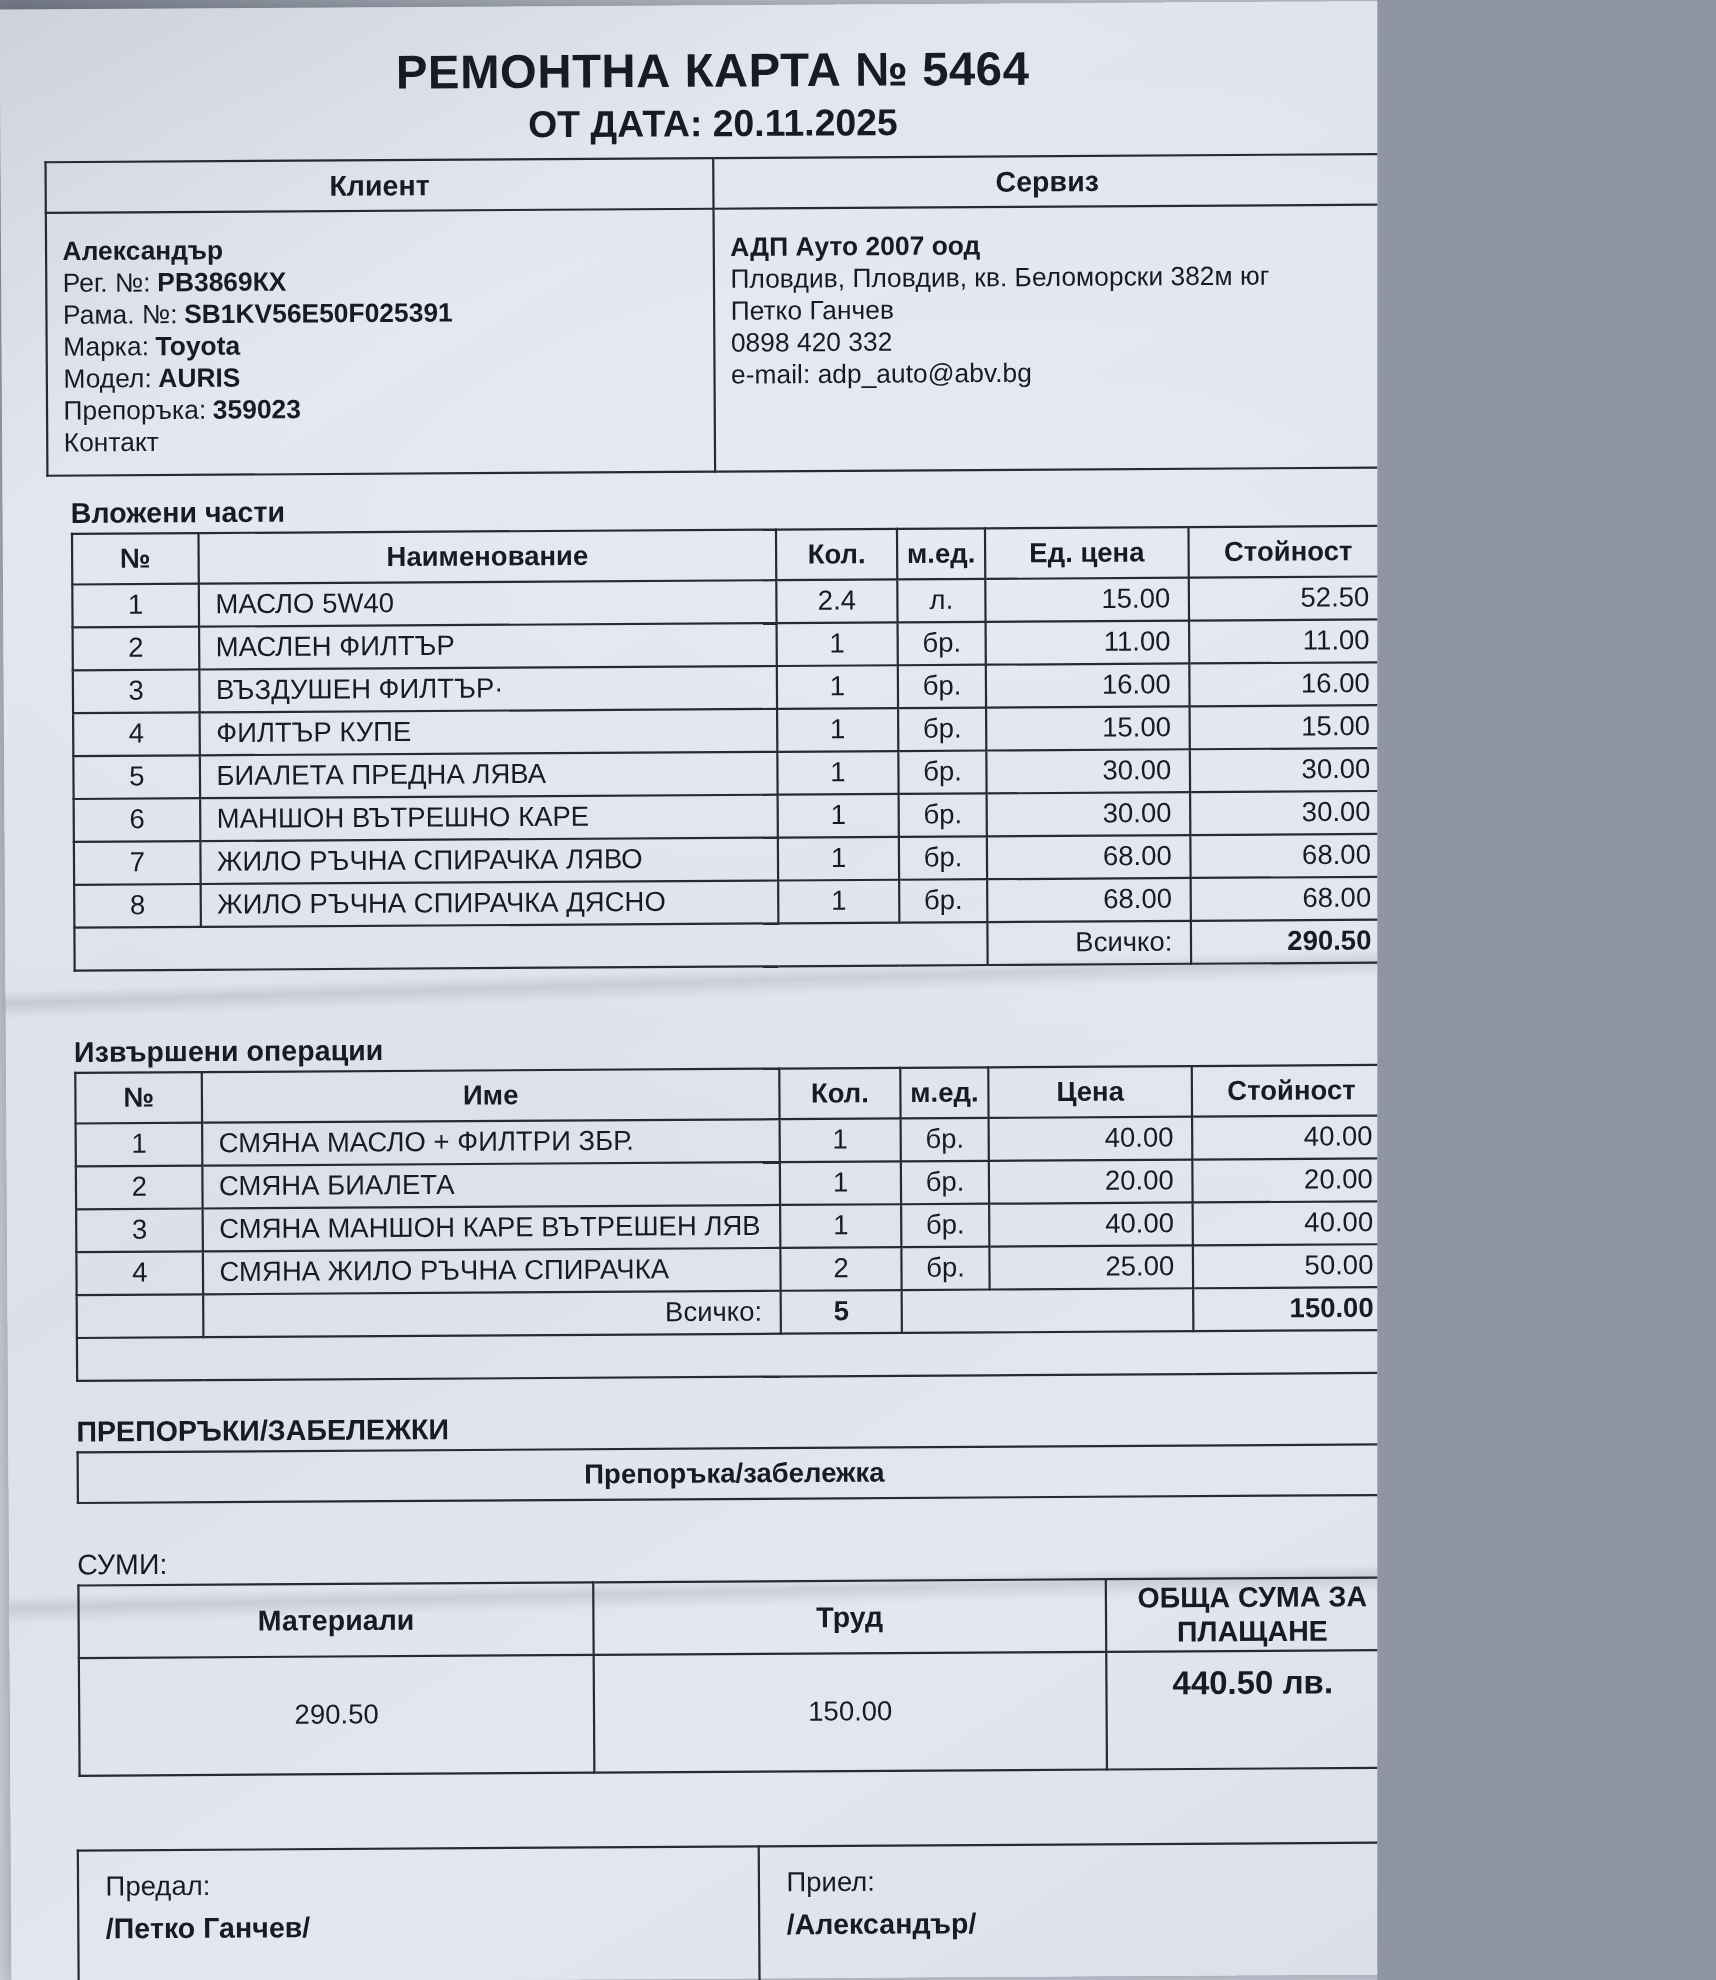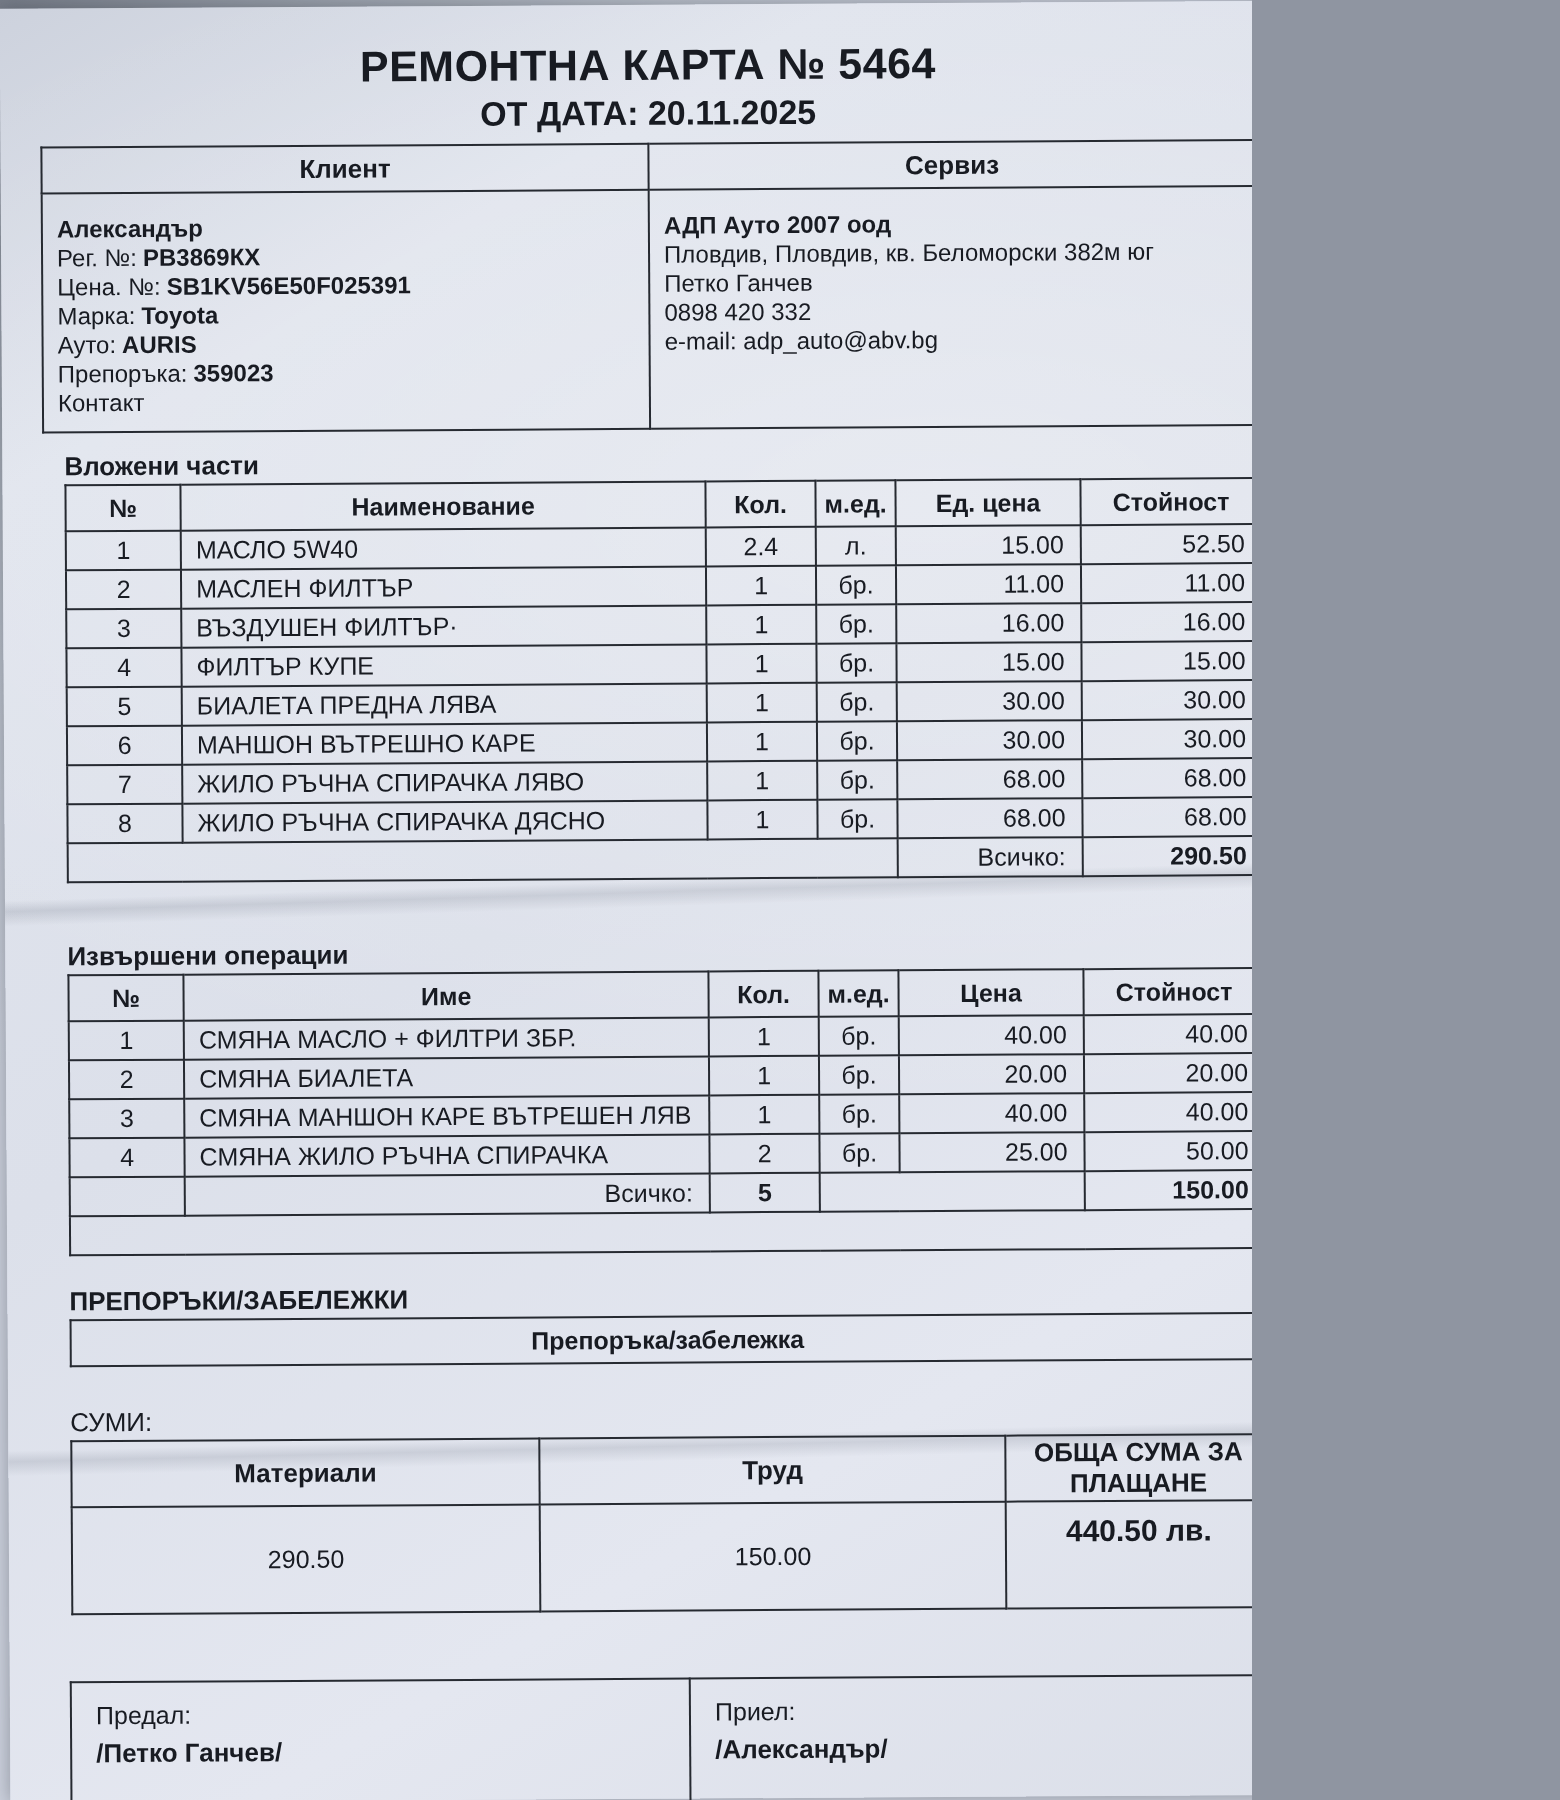--- a/index.html
+++ b/index.html
@@ -95,7 +95,7 @@
       <td>
         <div class="b">Александър</div>
         <div class="info-line"><span>Рег. №:</span><span class="b">РВ3869КХ</span></div>
-        <div class="info-line"><span>Цена. №:</span><span class="b">SB1KV56E50F025391</span></div>
+        <div class="info-line"><span>Рама. №:</span><span class="b">SB1KV56E50F025391</span></div>
         <div class="info-line"><span>Марка:</span><span class="b">Toyota</span></div>
         <div class="info-line"><span>Ауто:</span><span class="b">AURIS</span></div>
         <div class="info-line"><span>Препоръка:</span><span class="b">359023</span></div>

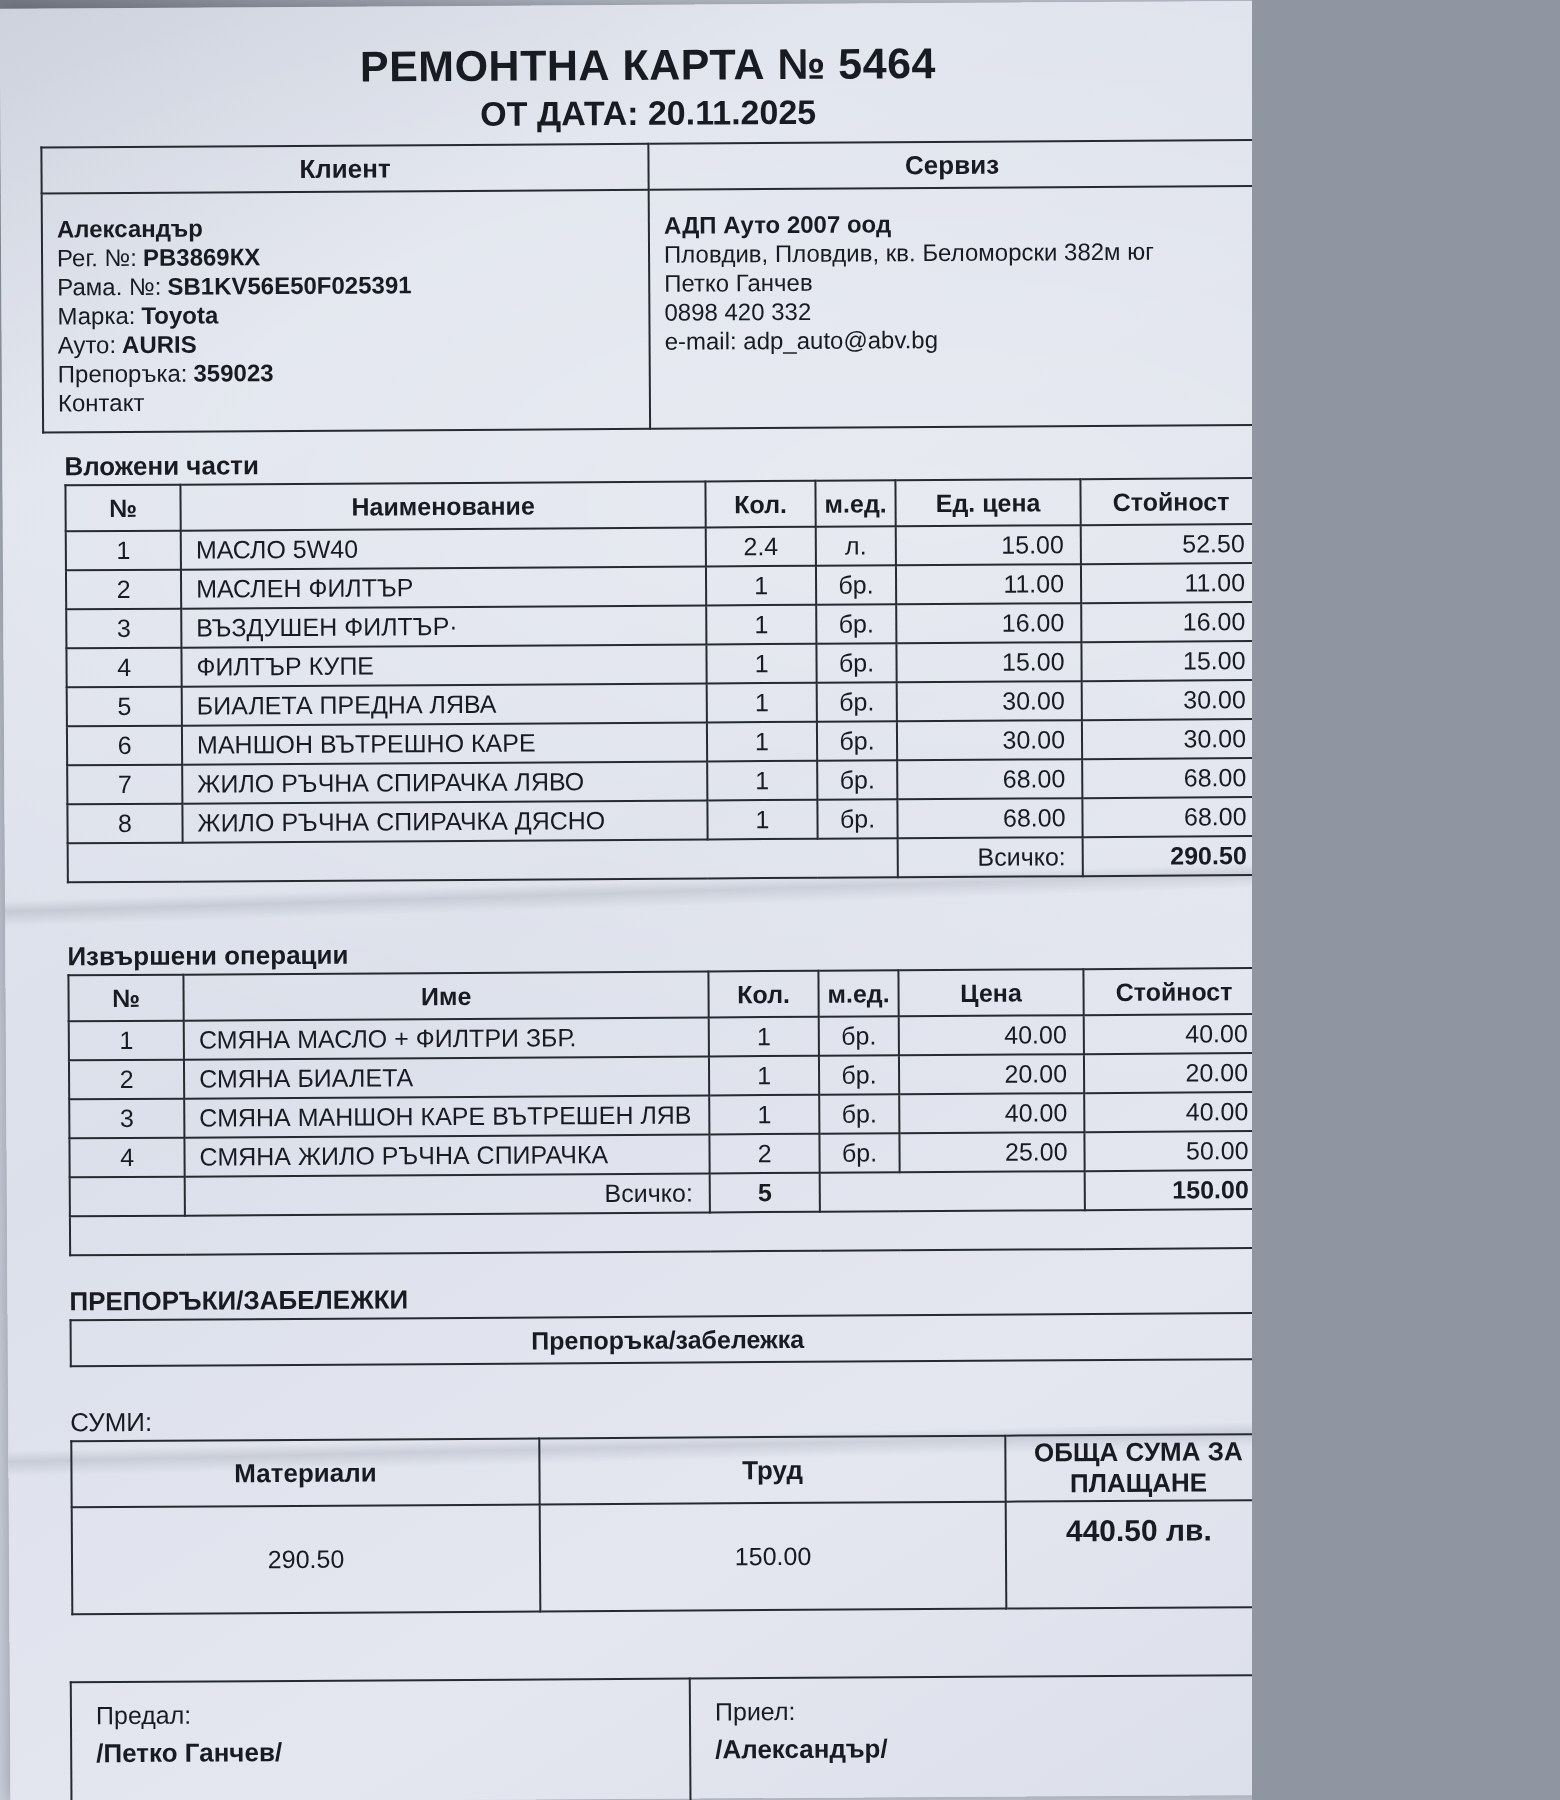--- a/index.html
+++ b/index.html
@@ -97,7 +97,7 @@
         <div class="info-line"><span>Рег. №:</span><span class="b">РВ3869КХ</span></div>
         <div class="info-line"><span>Рама. №:</span><span class="b">SB1KV56E50F025391</span></div>
         <div class="info-line"><span>Марка:</span><span class="b">Toyota</span></div>
-        <div class="info-line"><span>Ауто:</span><span class="b">AURIS</span></div>
+        <div class="info-line"><span>Модел:</span><span class="b">AURIS</span></div>
         <div class="info-line"><span>Препоръка:</span><span class="b">359023</span></div>
         <div>Контакт</div>
       </td>

